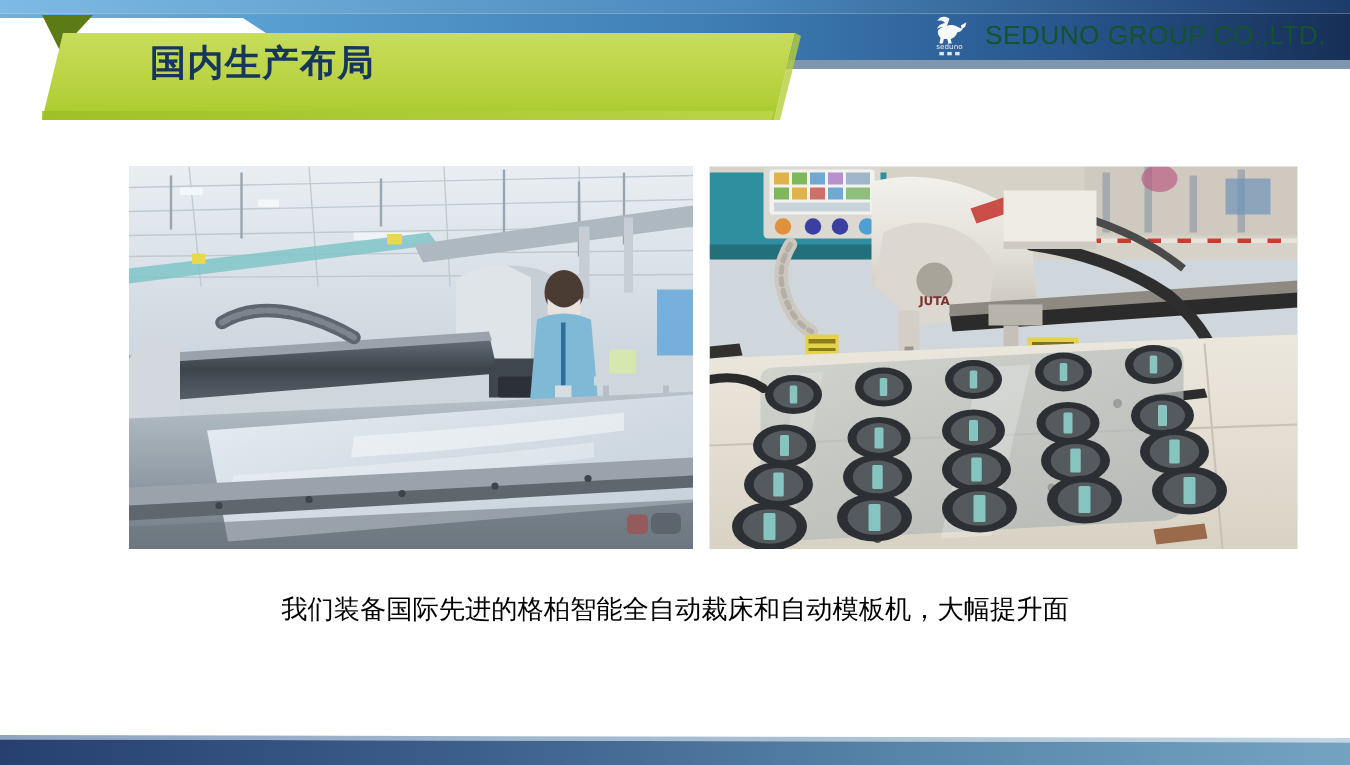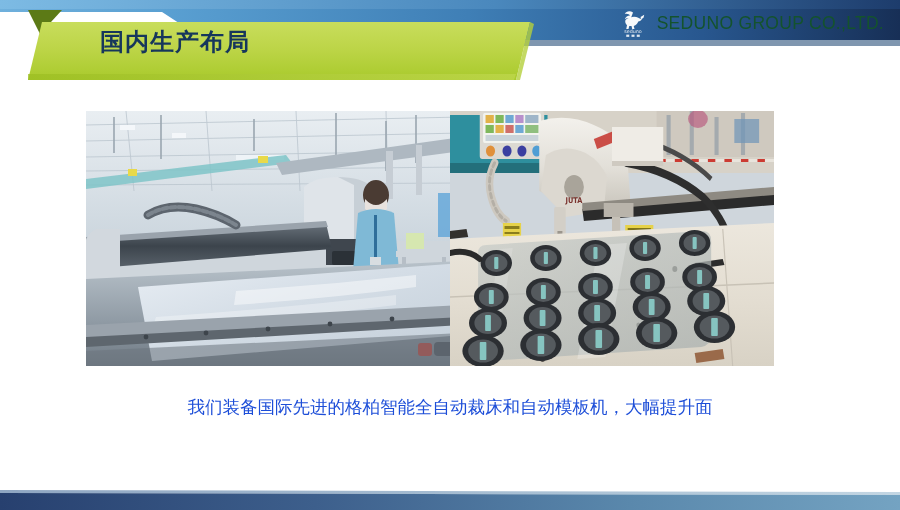--- a/index.html
+++ b/index.html
@@ -89,7 +89,7 @@
     background: #cfd6dc;
   }
   .photo-left  { left: 86px;  top: 111px; width: 376px; height: 255px; }
-  .photo-right { left: 450px; top: 111px; width: 324px; height: 255px; }
+  .photo-right { left: 473px; top: 111px; width: 392px; height: 255px; }
   .photo svg { display: block; width: 100%; height: 100%; }
 
   

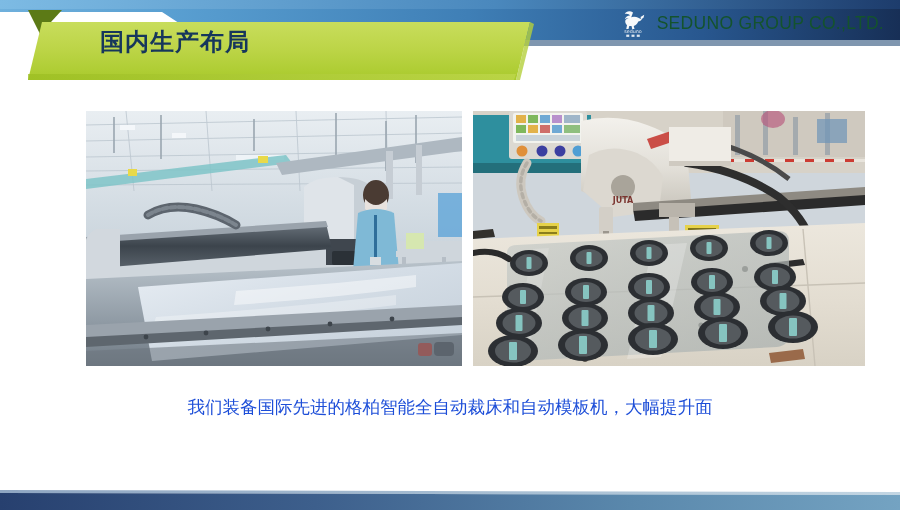--- a/index.html
+++ b/index.html
@@ -101,7 +101,7 @@
     text-align: center;
     font-size: 17.5px;
     line-height: 27px;
-    color: #1d4ed8;
+    color: #000000;
     font-family: "DejaVu Sans", "Liberation Sans", sans-serif;
   }
 

